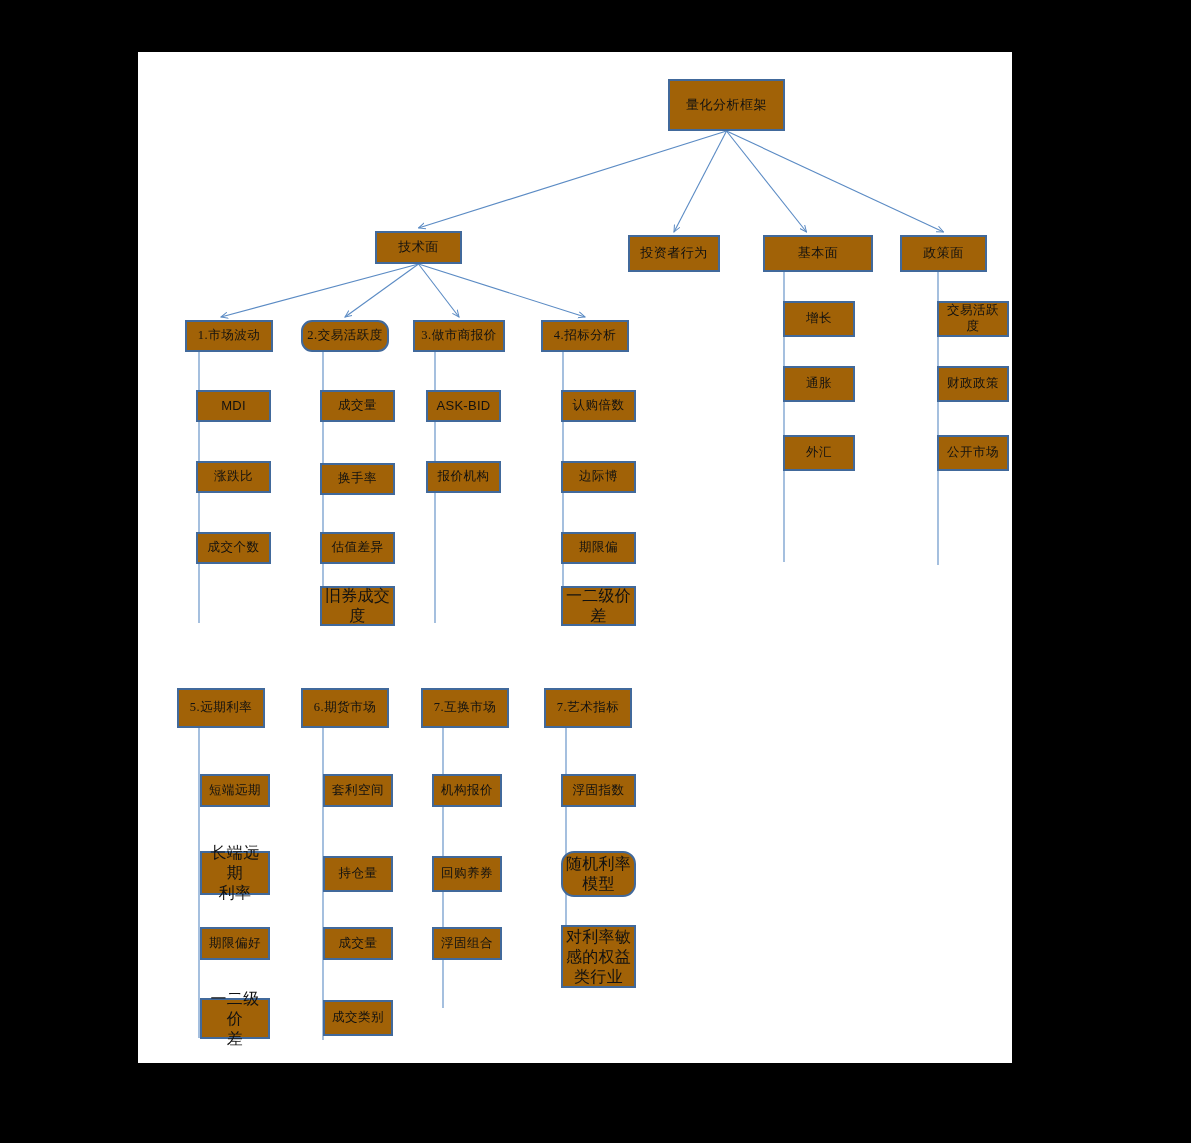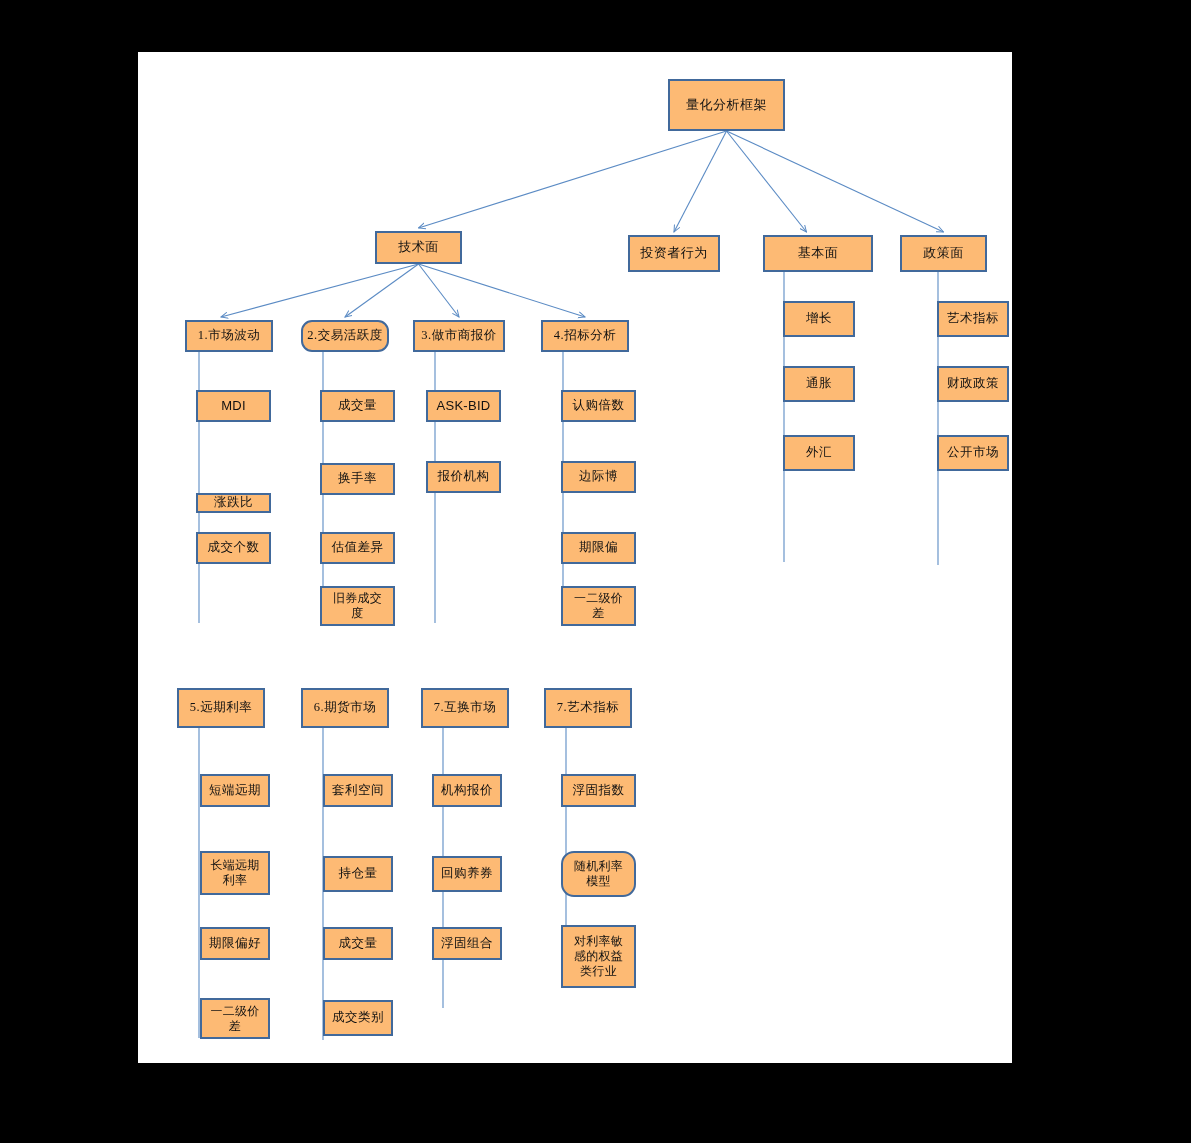--- a/index.html
+++ b/index.html
@@ -35,7 +35,7 @@
     position: absolute;
     box-sizing: border-box;
     border: 2px solid #41699b;
-    background: #fdba74;
+    background: #a16207;
     color: #111111;
     display: flex;
     align-items: center;

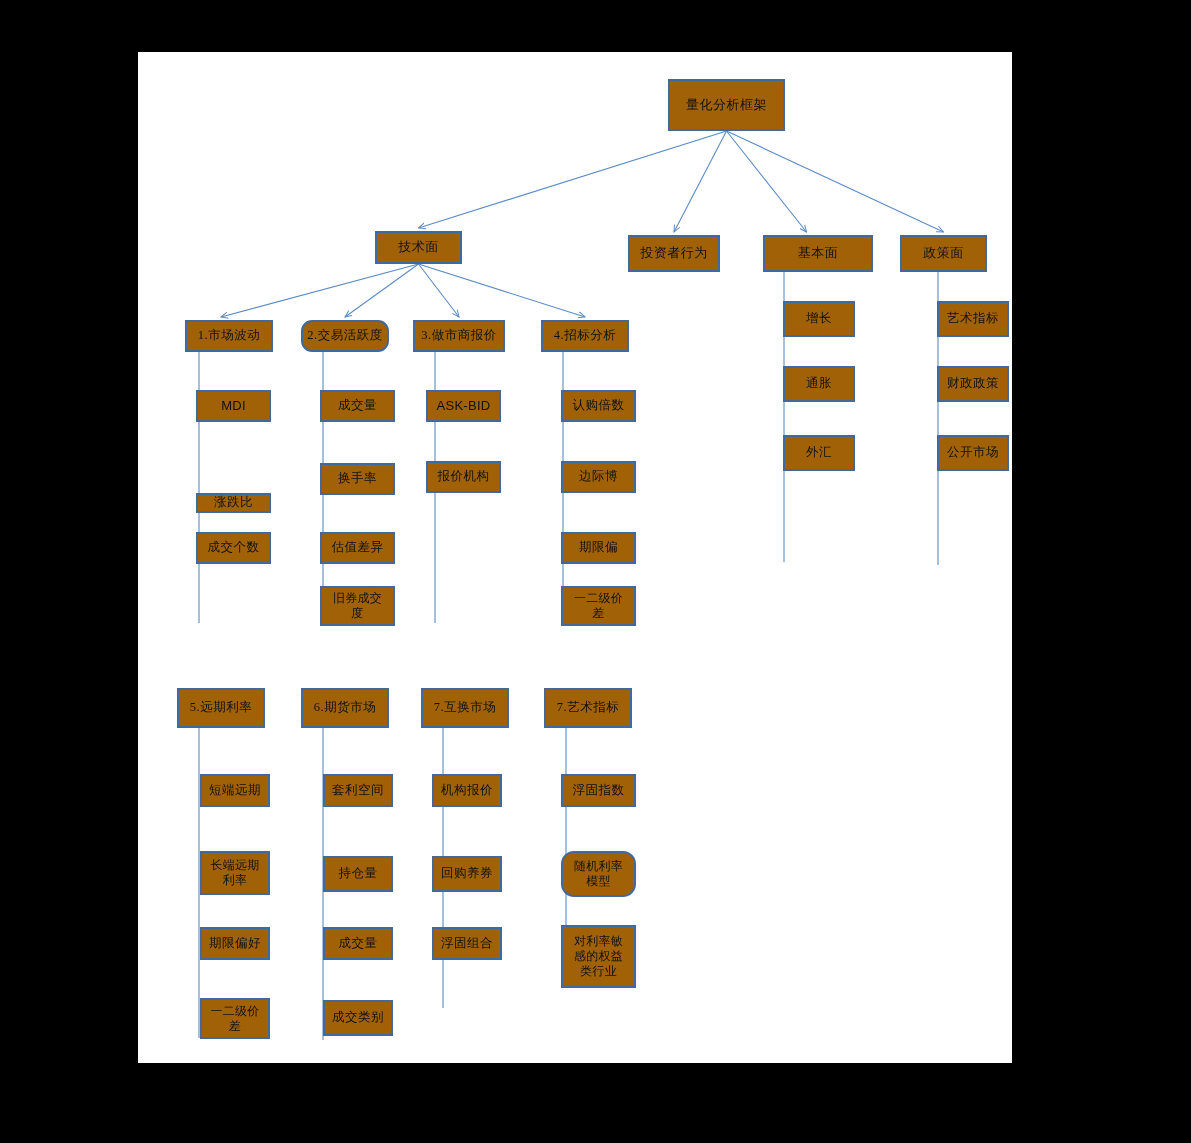--- a/index.html
+++ b/index.html
@@ -140,7 +140,7 @@
     <div class="node" style="left: 783px; top: 301px; width: 72px; height: 36px;">增长</div>
     <div class="node" style="left: 783px; top: 366px; width: 72px; height: 36px;">通胀</div>
     <div class="node" style="left: 783px; top: 435px; width: 72px; height: 36px;">外汇</div>
-    <div class="node" style="left: 937px; top: 301px; width: 72px; height: 36px;">艺术指标</div>
+    <div class="node" style="left: 937px; top: 301px; width: 72px; height: 36px;">交易活跃度</div>
     <div class="node" style="left: 937px; top: 366px; width: 72px; height: 36px;">财政政策</div>
     <div class="node" style="left: 937px; top: 435px; width: 72px; height: 36px;">公开市场</div>
   </div>

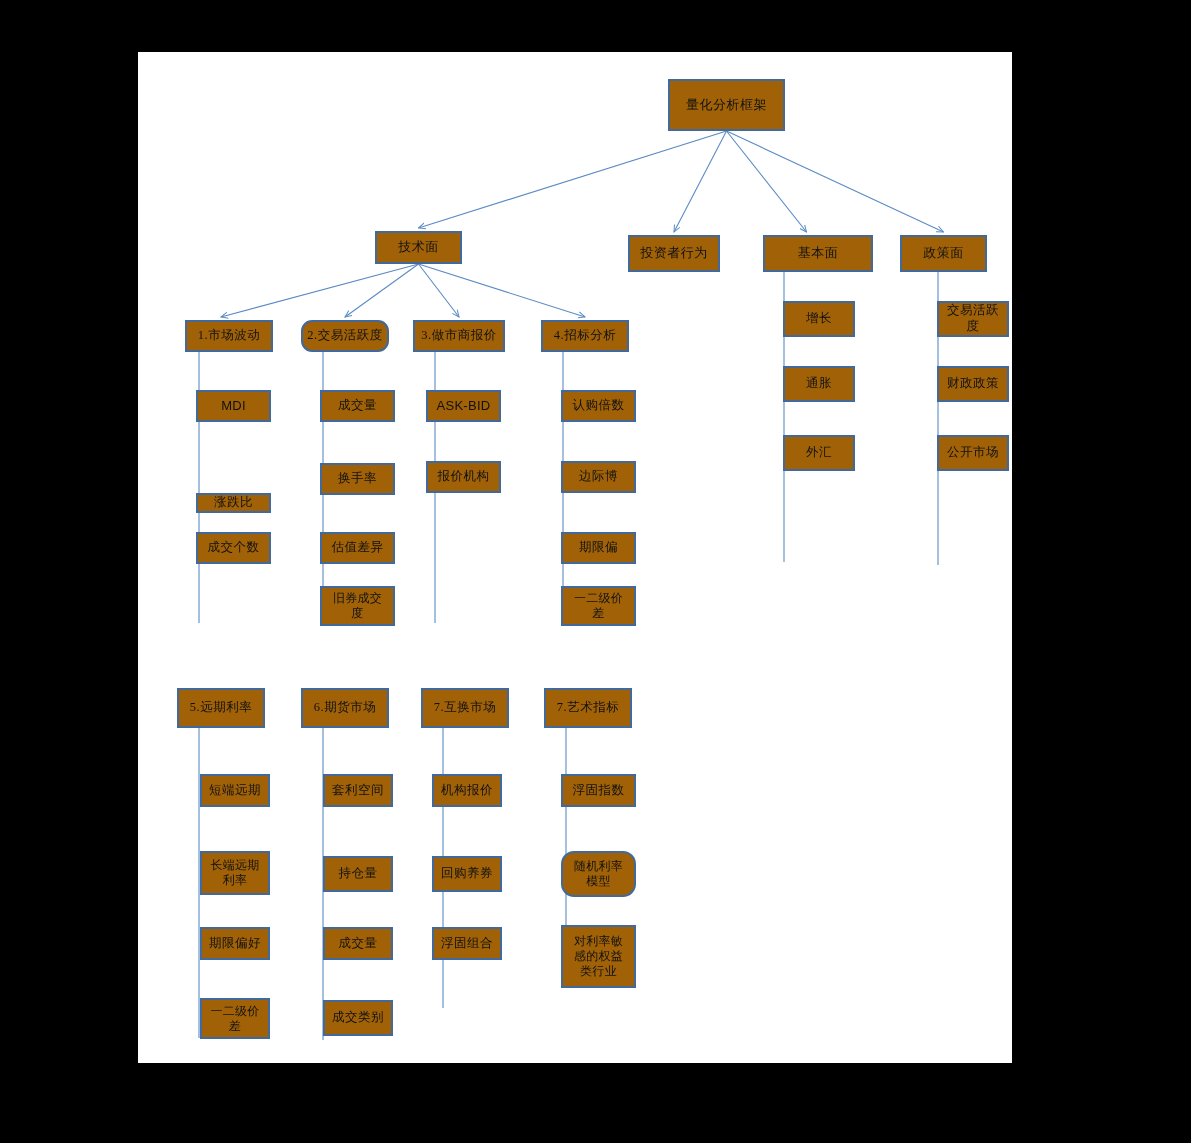--- a/index.html
+++ b/index.html
@@ -104,7 +104,7 @@
     <div class="node" style="left: 421px; top: 688px; width: 88px; height: 40px;">7.互换市场</div>
     <div class="node" style="left: 544px; top: 688px; width: 88px; height: 40px;">7.艺术指标</div>
     <div class="node latin" style="left: 196px; top: 390px; width: 75px; height: 32px;">MDI</div>
-    <div class="node" style="left: 196px; top: 461px; width: 75px; height: 20px; margin-top: 32px;">涨跌比</div>
+    <div class="node" style="left: 196px; top: 461px; width: 75px; height: 32px;">涨跌比</div>
     <div class="node" style="left: 196px; top: 532px; width: 75px; height: 32px;">成交个数</div>
     <div class="node" style="left: 320px; top: 390px; width: 75px; height: 32px;">成交量</div>
     <div class="node" style="left: 320px; top: 463px; width: 75px; height: 32px;">换手率</div>

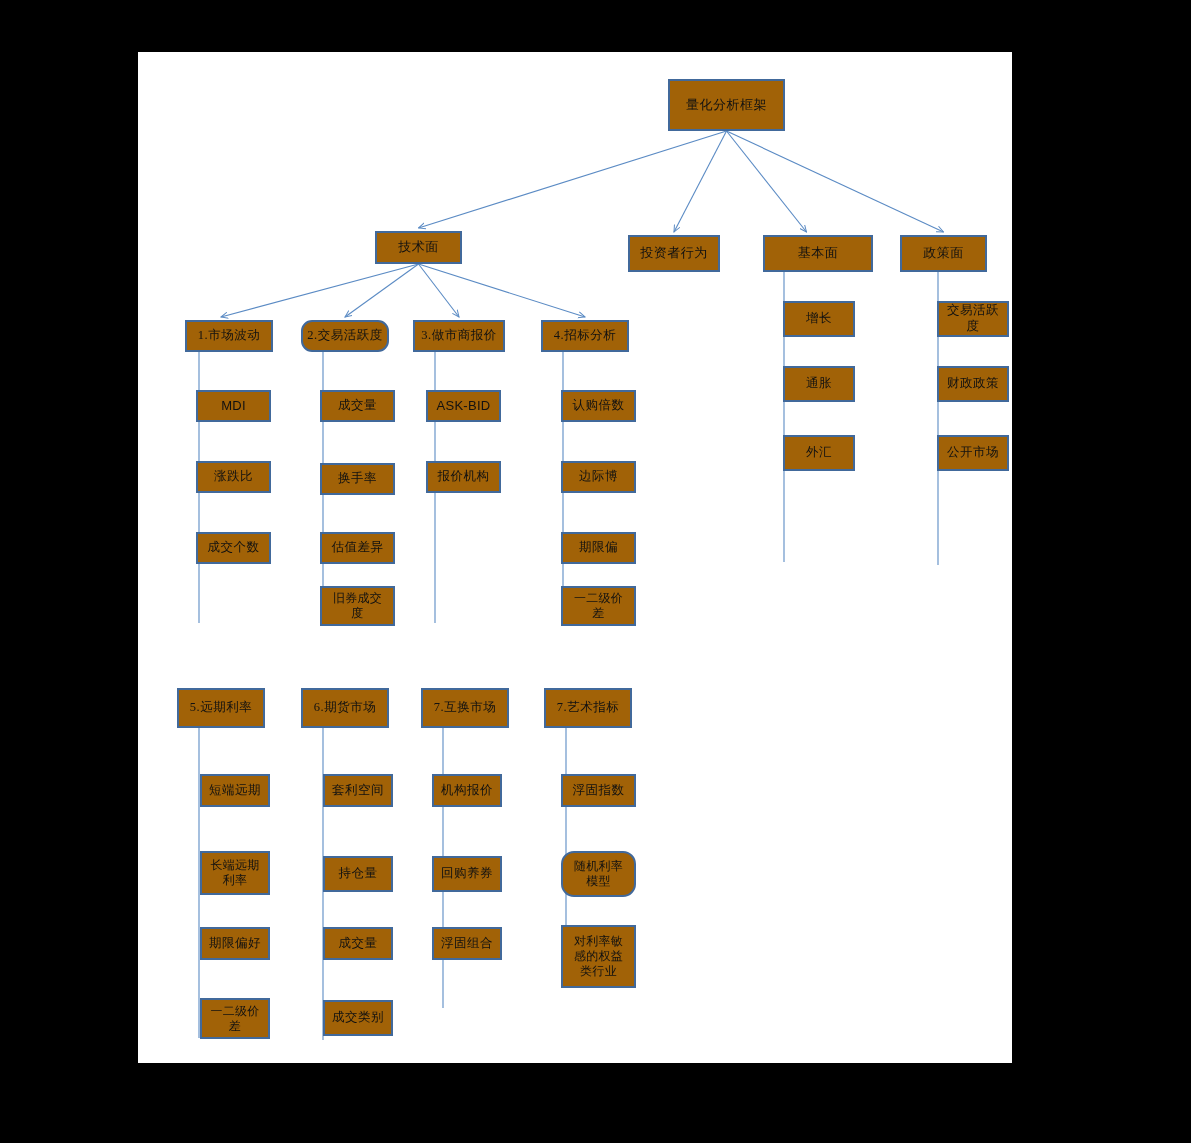--- a/index.html
+++ b/index.html
@@ -54,7 +54,7 @@
   }
   .node.root { font-size: 13px; }
   .node.lvl2 { font-size: 13px; }
-  .node.wrap { font-size: 12px; letter-spacing: 0.3px; }
+  .node.wrap { font-size: 16px; letter-spacing: 0.3px; }
 </style>
 </head>
 <body>

